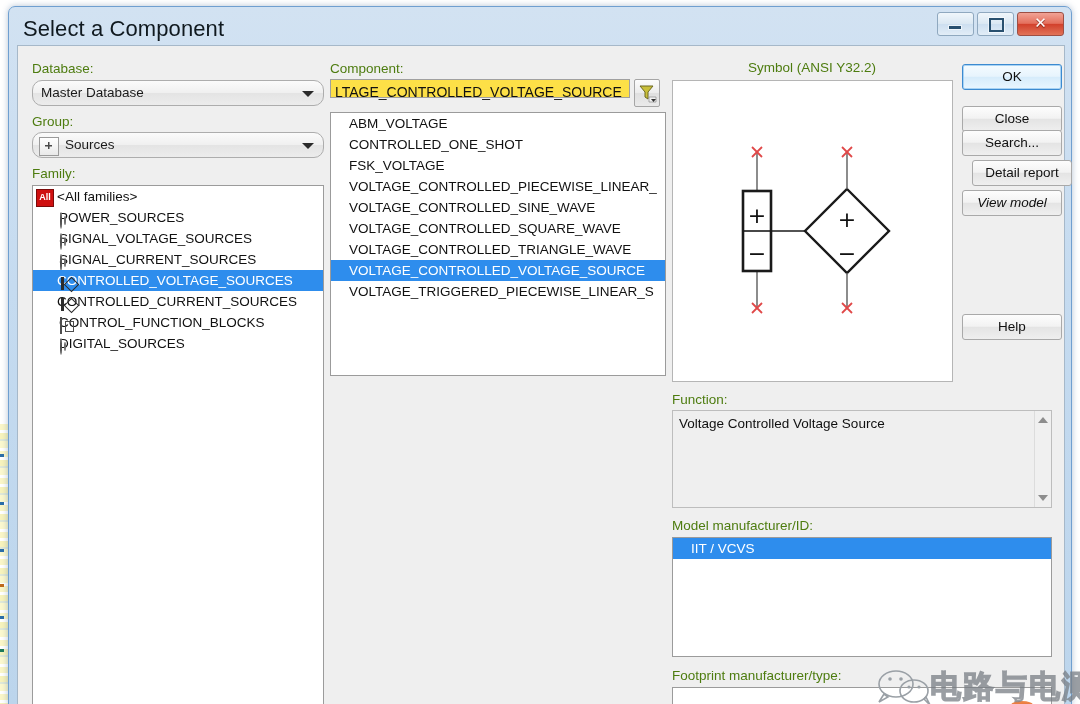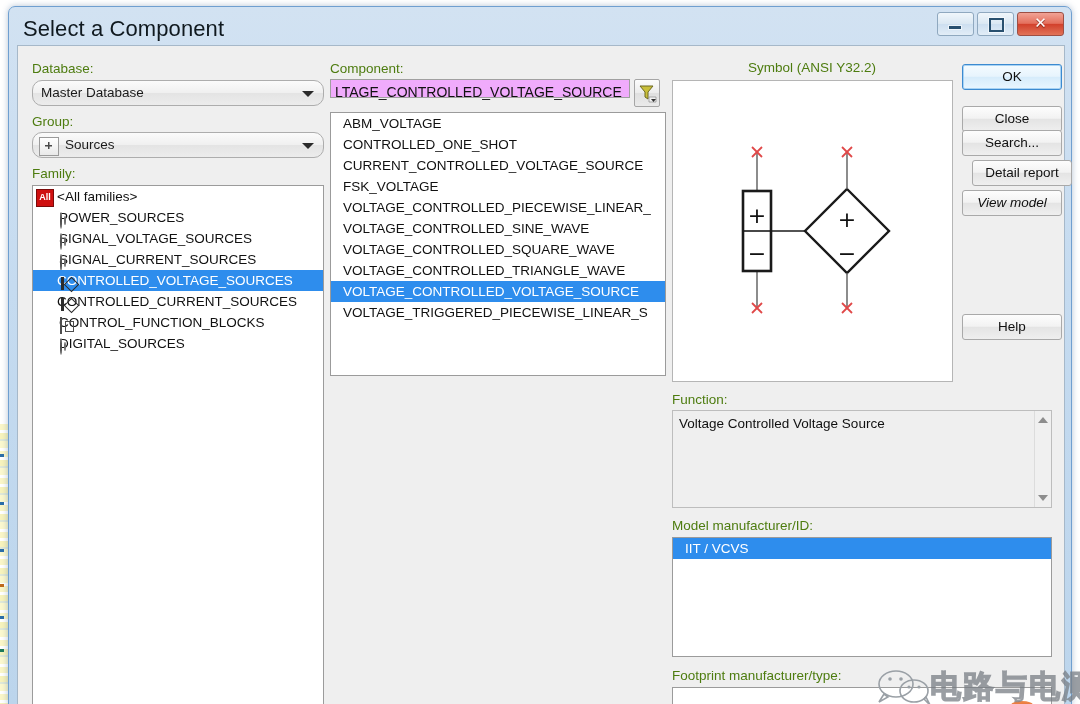--- a/index.html
+++ b/index.html
@@ -89,7 +89,7 @@
   .ico-blk:after{content:"";position:absolute;left:4px;top:3px;width:7px;height:9px;border:1px solid #4d4d4d;}
 
   
-  .tfield{position:absolute;height:19px;border:1px solid #a0a0a0;background:#f0abfc;box-sizing:border-box;}
+  .tfield{position:absolute;height:19px;border:1px solid #a0a0a0;background:#fde047;box-sizing:border-box;}
   .tfield .tv{position:absolute;left:4px;top:4px;font-size:14px;color:#111;white-space:nowrap;}
   .filterbtn{position:absolute;width:26px;height:28px;border:1px solid #a6a6a6;border-radius:2px;
      background:linear-gradient(to bottom,#fcfcfc,#ececec 50%,#e0e0e0 52%,#eaeaea);box-sizing:border-box;cursor:pointer;}

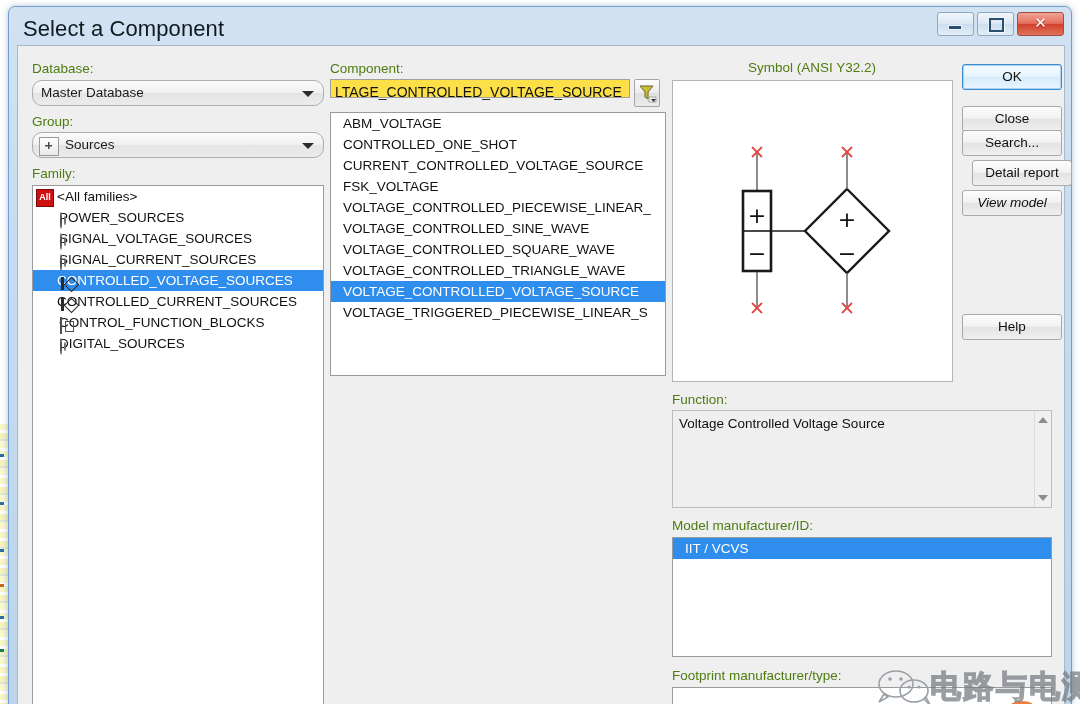--- a/index.html
+++ b/index.html
@@ -70,7 +70,7 @@
 
   
   .listbox{position:absolute;background:#fff;border:1px solid #9b9b9b;box-sizing:border-box;overflow:hidden;}
-  .litem{height:21px;line-height:21px;font-size:13.5px;color:#111;padding:0 12px;white-space:nowrap;cursor:default;}
+  .litem{height:21px;line-height:21px;font-size:13.5px;color:#111;padding:0 18px;white-space:nowrap;cursor:default;}
   .litem.sel{background:#2e8ded;color:#fff;}
   .litem.icon-row{padding-left:24px;position:relative;}
   .fam-ico{position:absolute;left:3px;top:3px;width:16px;height:16px;}

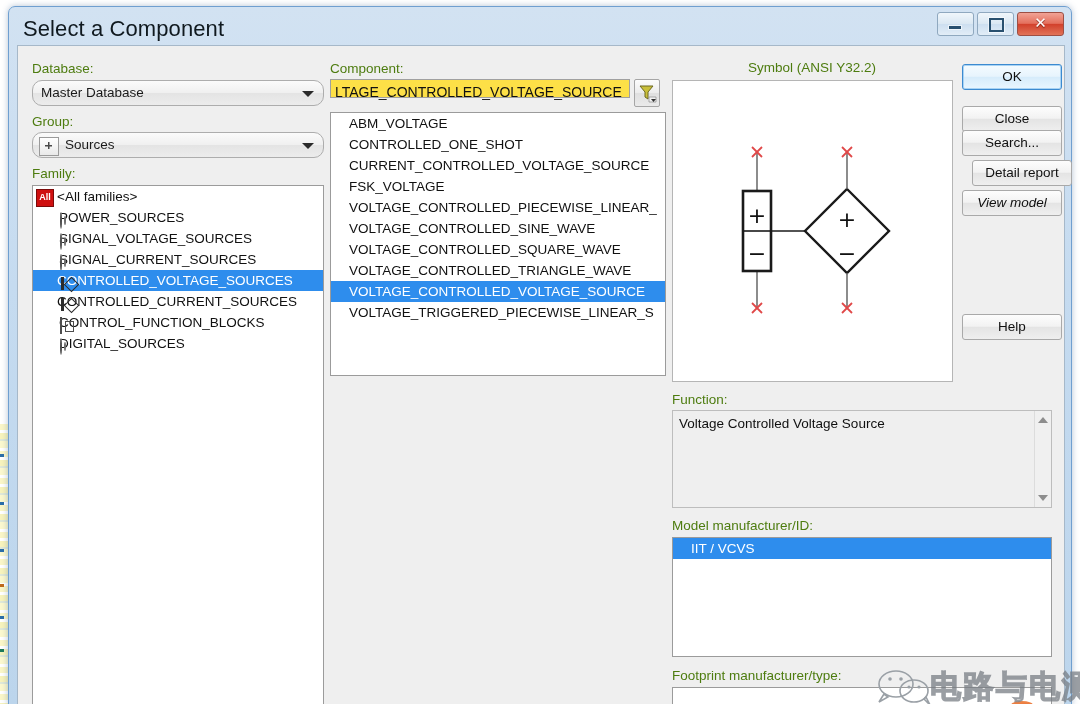--- a/index.html
+++ b/index.html
@@ -191,7 +191,6 @@
     <div class="listbox" id="component-list" style="left:312px;top:66px;width:336px;height:264px;">
         <div class="litem">ABM_VOLTAGE</div>
         <div class="litem">CONTROLLED_ONE_SHOT</div>
-        <div class="litem">CURRENT_CONTROLLED_VOLTAGE_SOURCE</div>
         <div class="litem">FSK_VOLTAGE</div>
         <div class="litem">VOLTAGE_CONTROLLED_PIECEWISE_LINEAR_</div>
         <div class="litem">VOLTAGE_CONTROLLED_SINE_WAVE</div>

